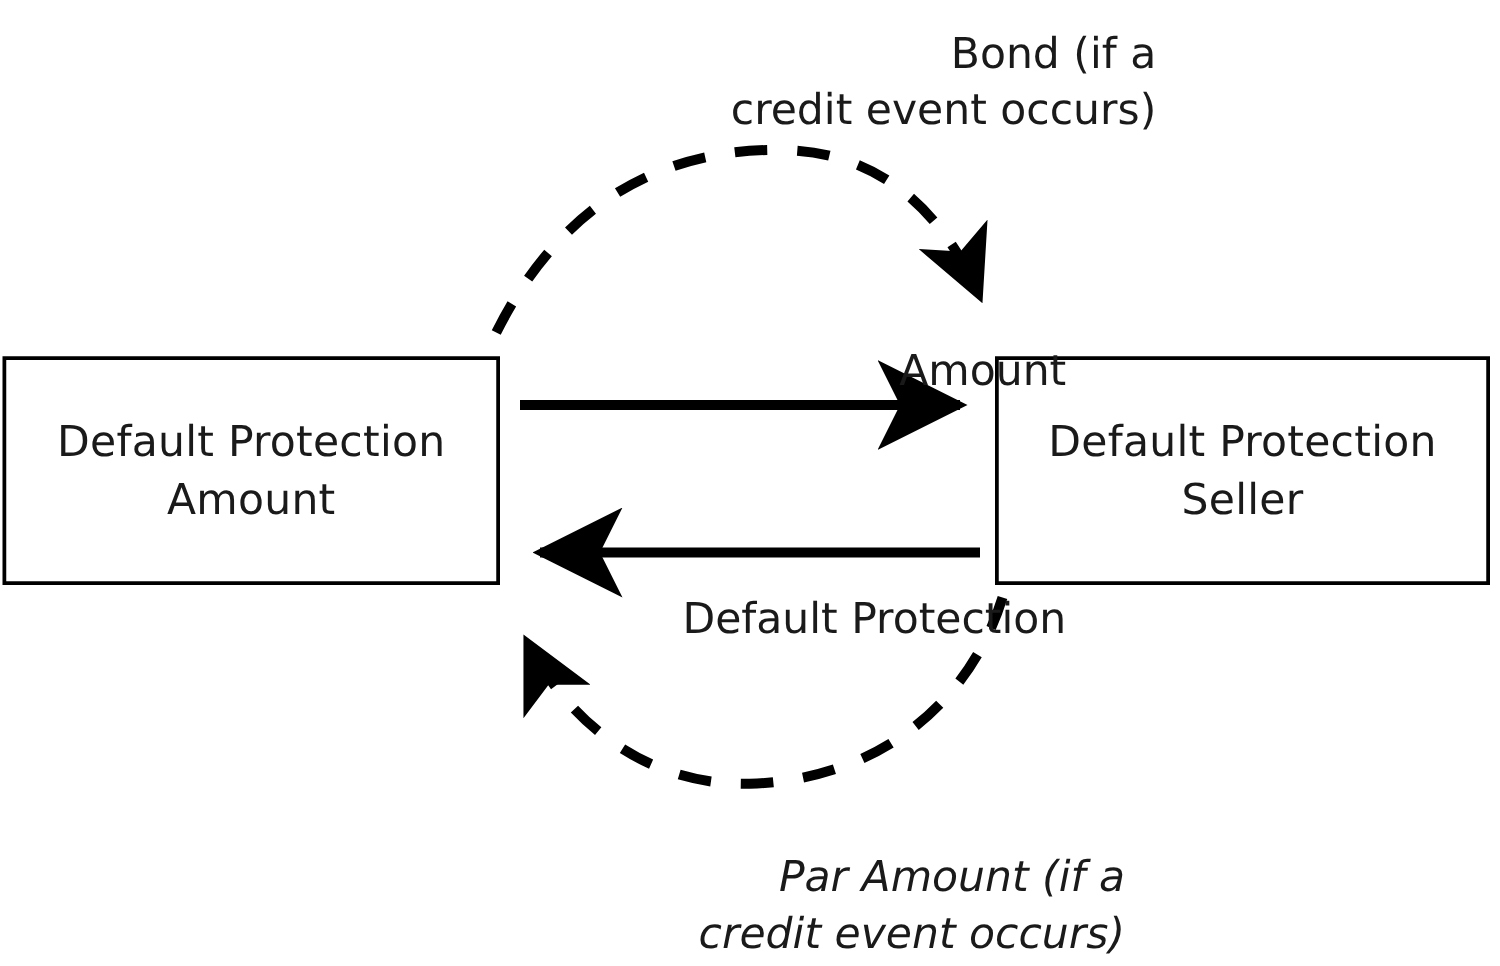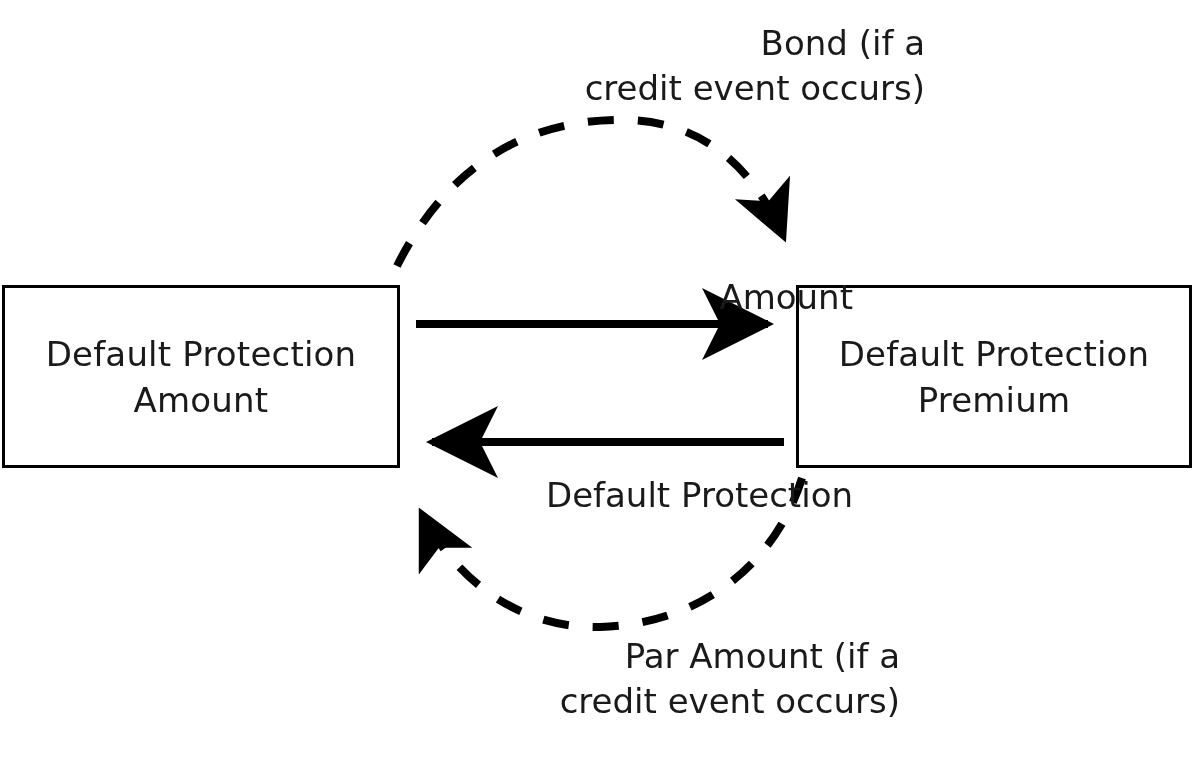--- a/index.html
+++ b/index.html
@@ -121,7 +121,7 @@
 
   <div id="node-seller" class="node-box">
     <span class="node-line">Default Protection</span>
-    <span class="node-line">Premium</span>
+    <span class="node-line">Seller</span>
   </div>
 
   <div id="label-bond" class="edge-label">

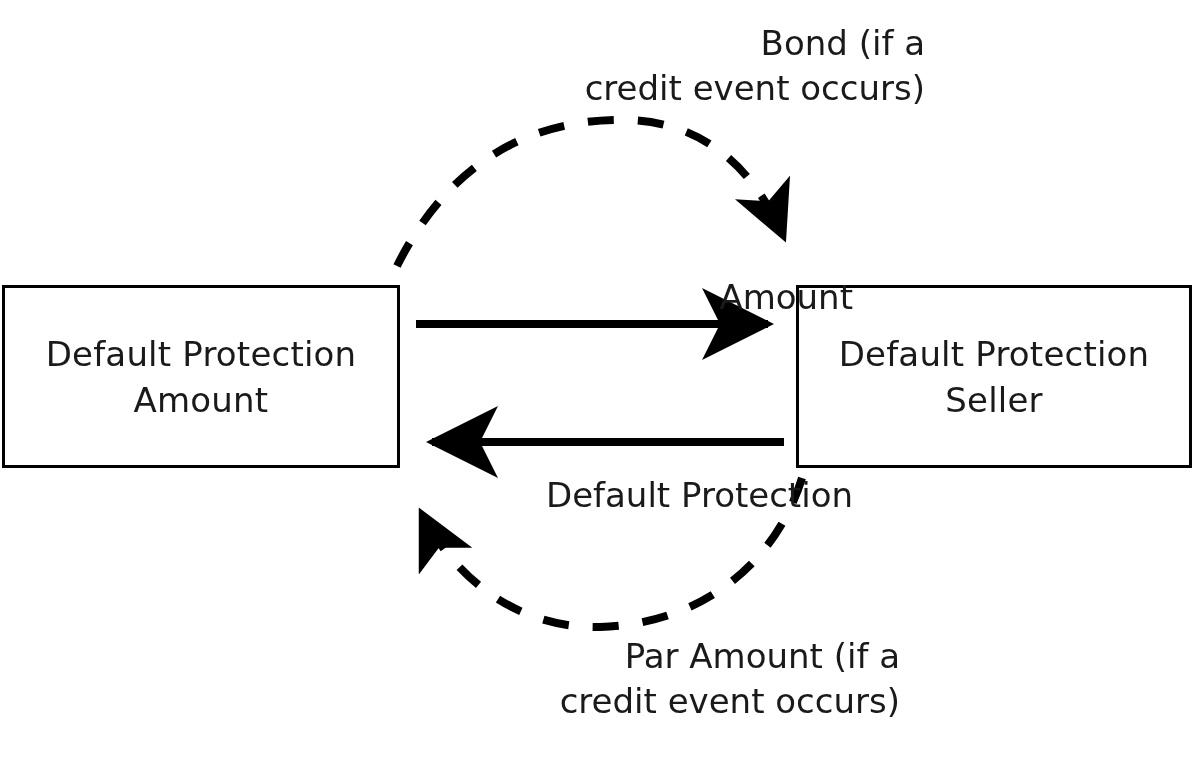--- a/index.html
+++ b/index.html
@@ -81,8 +81,9 @@
   }
   #label-par-amount {
     left: 300px;
-    top: 634px;
+    top: 680px;
     width: 600px;
+    font-style: italic;
   }
   .label-line {
     display: block;

